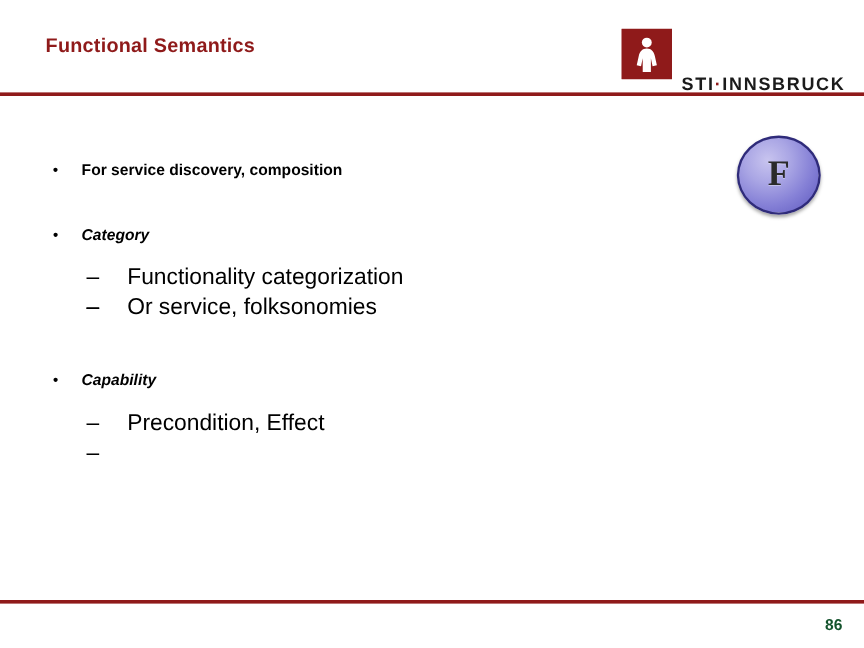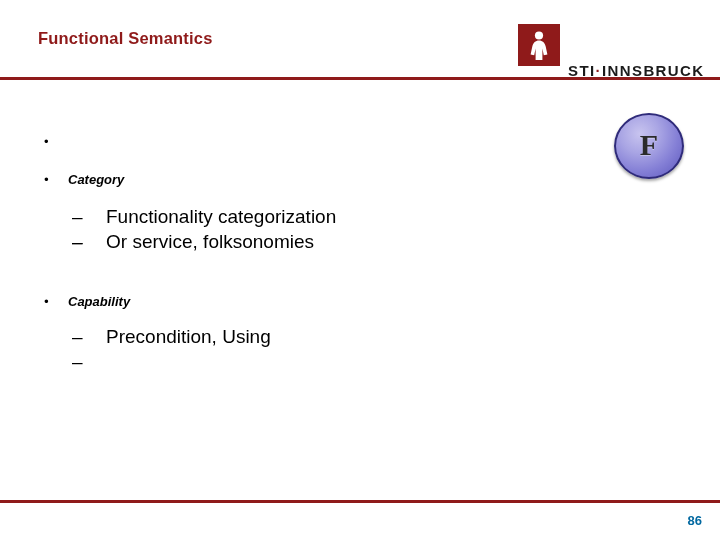--- a/index.html
+++ b/index.html
@@ -204,6 +204,7 @@
 
     <div class="bullet-l1 row-first">
       <span class="marker">•</span>
+      <span>For service discovery, composition</span>
     </div>
 
     <div class="spacer-a"></div>

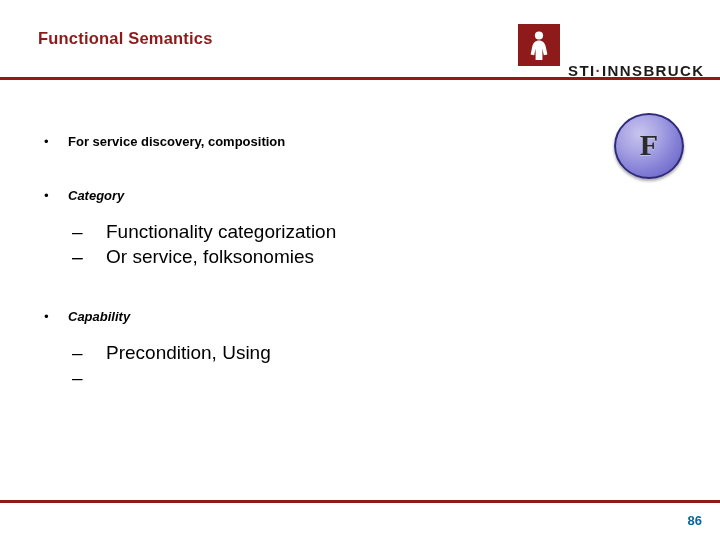--- a/index.html
+++ b/index.html
@@ -241,7 +241,7 @@
 
     <div class="bullet-l2">
       <span class="marker">–</span>
-      <span>Precondition, Using</span>
+      <span>Precondition, Effect</span>
     </div>
 
     <div class="bullet-l2">

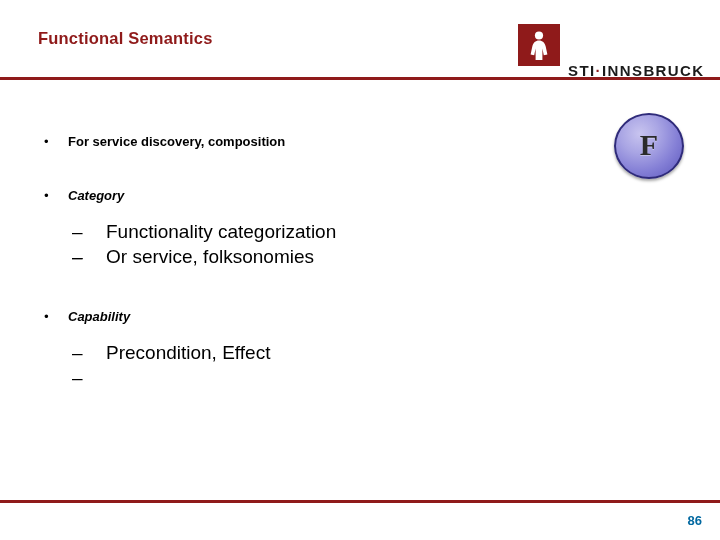--- a/index.html
+++ b/index.html
@@ -171,7 +171,7 @@
     top: 513px;
     font-size: 13px;
     font-weight: bold;
-    color: #0369a1;
+    color: #14532d;
   }
 </style>
 </head>

